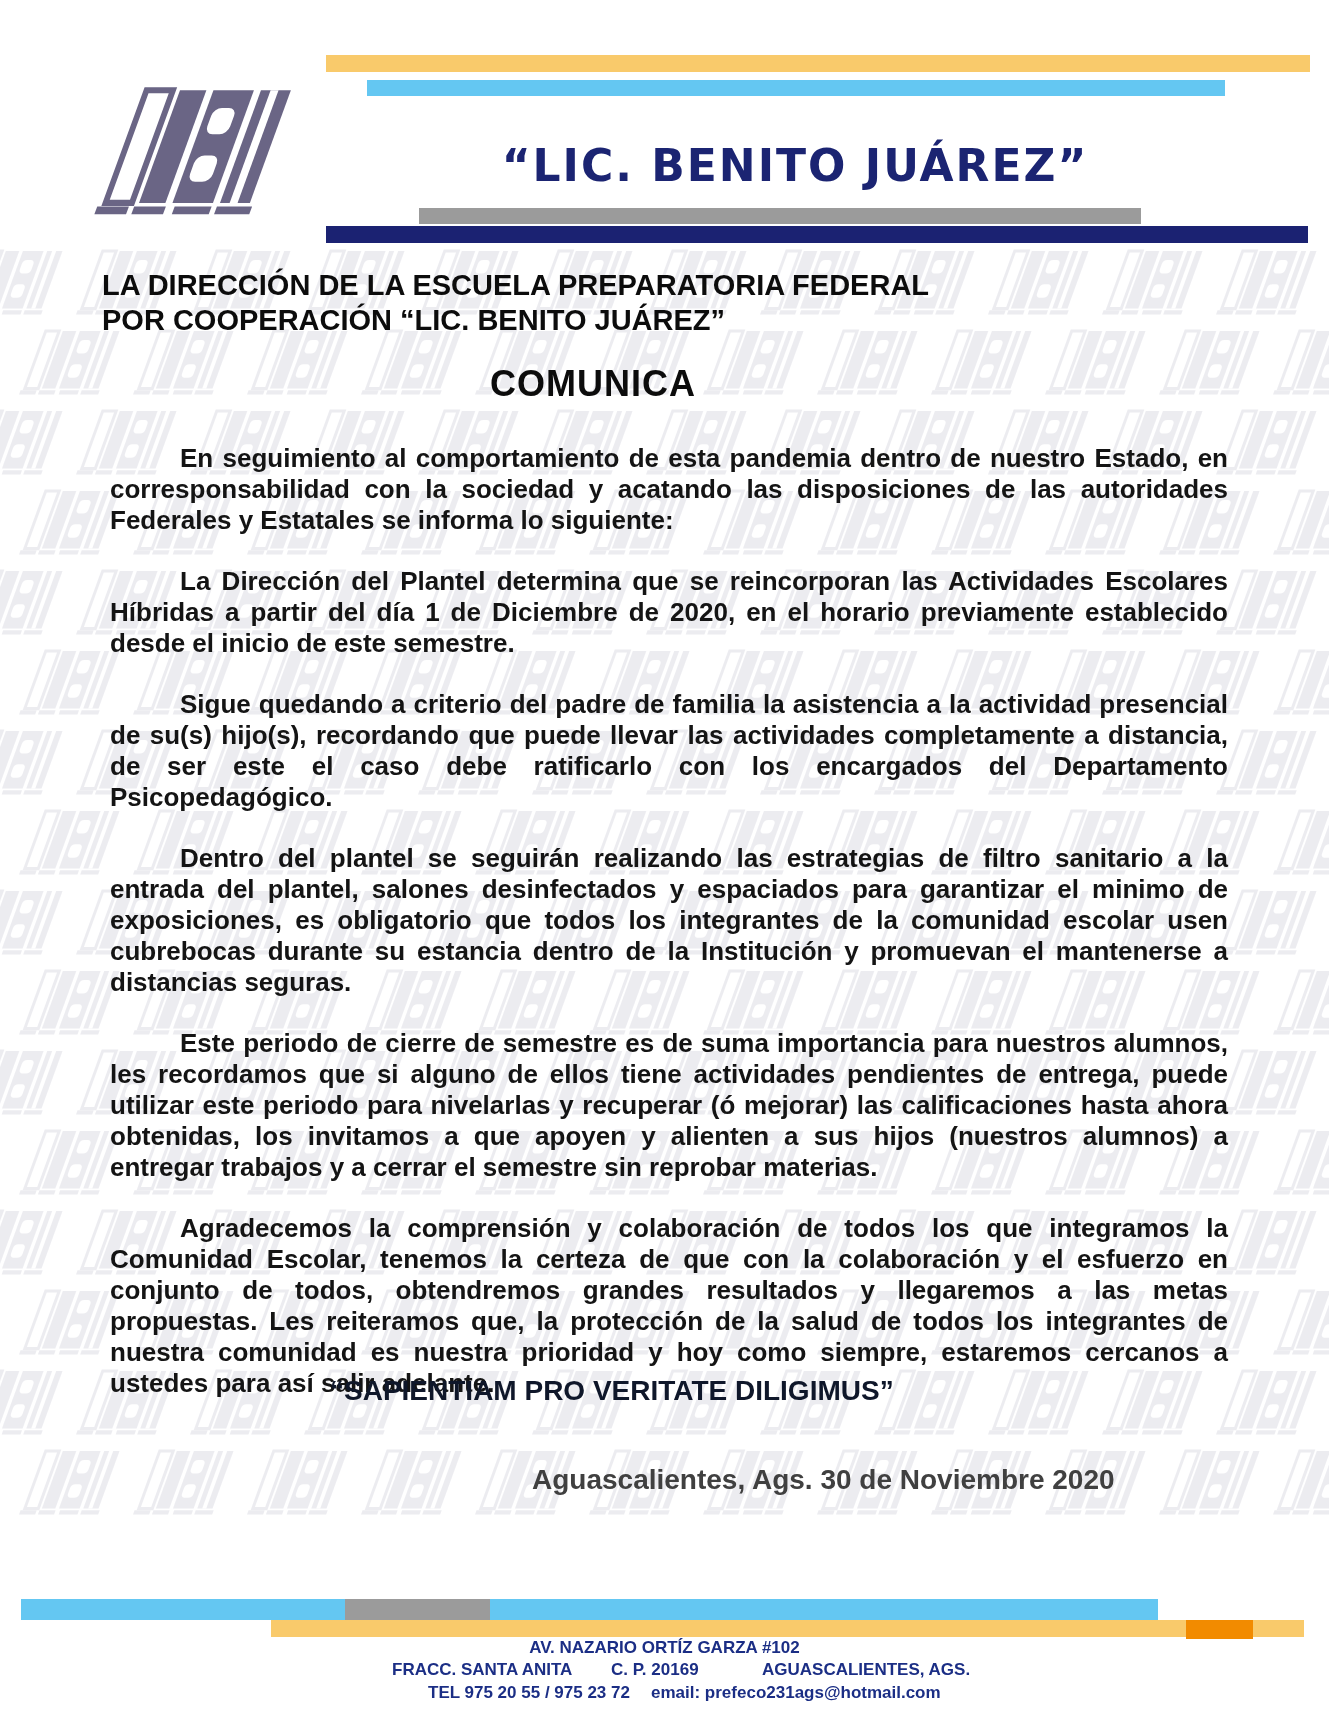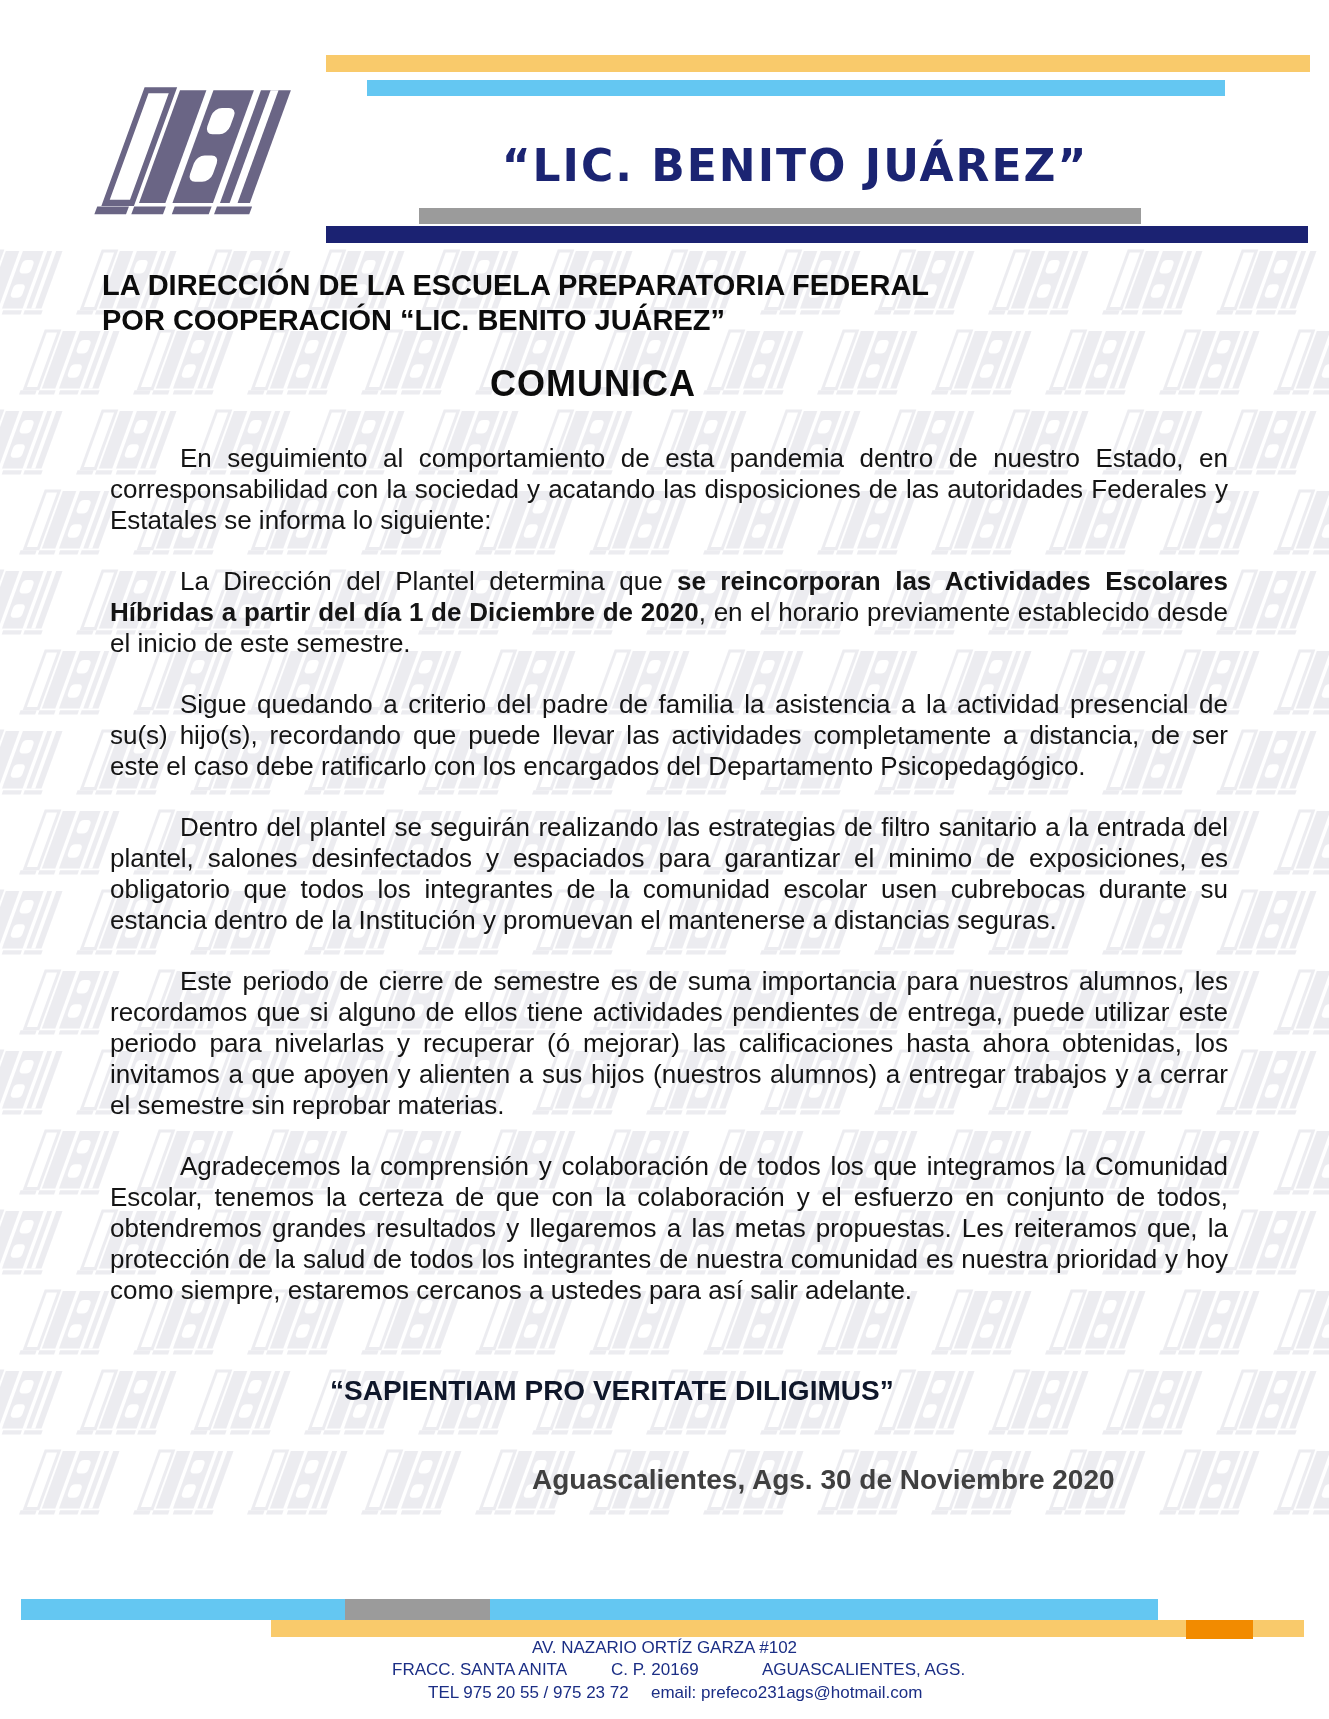--- a/index.html
+++ b/index.html
@@ -44,7 +44,7 @@
     font-weight:bold;font-size:36px;letter-spacing:1px;color:#0c0c0c;
   }
   .doc-body{
-    left:110px;top:443px;width:1118px;color:#141414;
+    left:110px;top:443px;width:1118px;color:#141414;font-weight:bold;
   }
   .doc-body p{
     margin:0 0 30px 0;

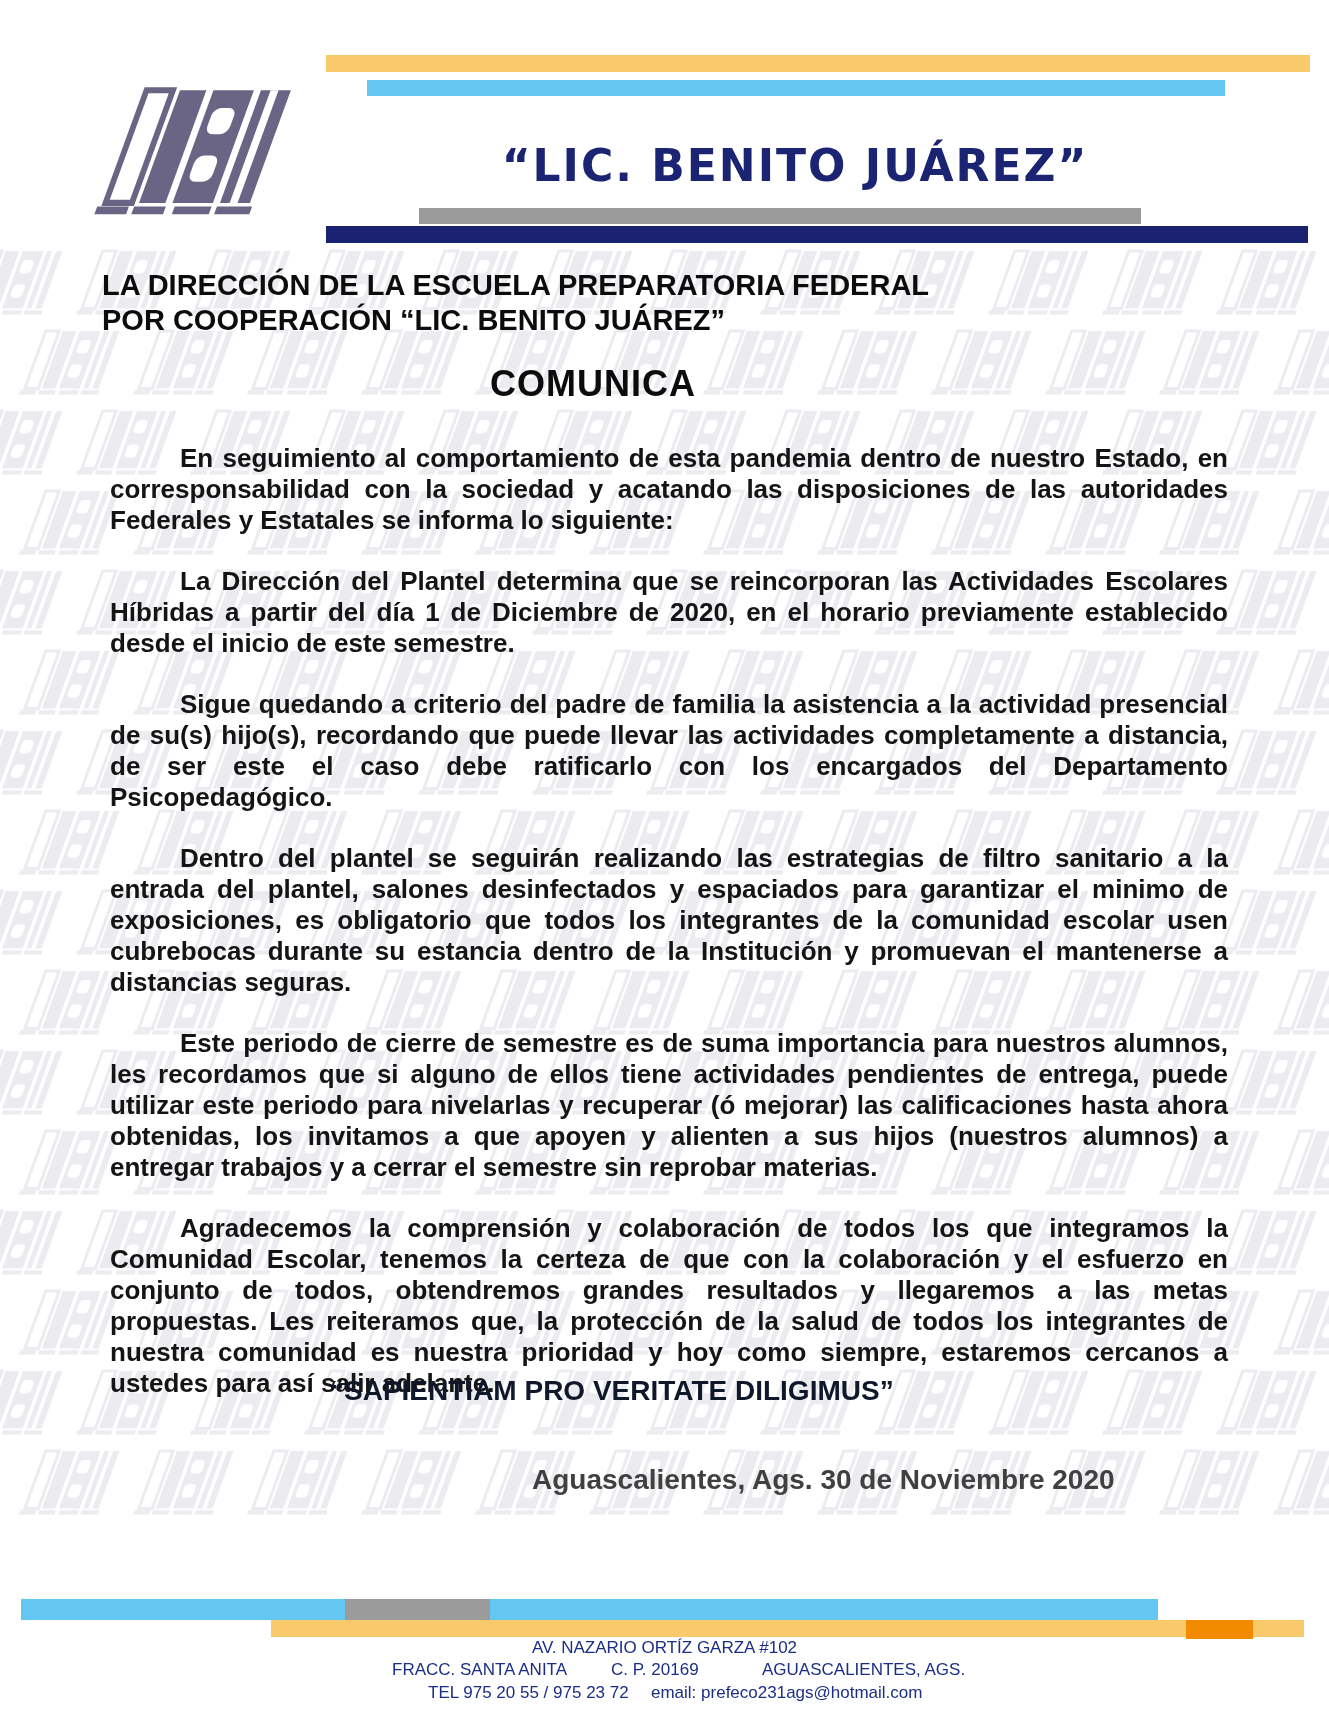--- a/index.html
+++ b/index.html
@@ -65,7 +65,7 @@
   .bar-amber-bottom {left:271px;top:1620px;width:1033px;height:17px;background:#f9ca6b;}
   .bar-orange-block {left:1186px;top:1620px;width:67px;height:19px;background:#f28b00;}
   .footer-text{
-    position:absolute;font-weight:normal;font-size:17px;color:#1b2e85;white-space:nowrap;
+    position:absolute;font-weight:bold;font-size:17px;color:#1b2e85;white-space:nowrap;
   }
   .ft-line1{left:100px;top:1638px;width:1129px;text-align:center;}
   .ft-fracc{left:392px;top:1660px;text-align:center;}

